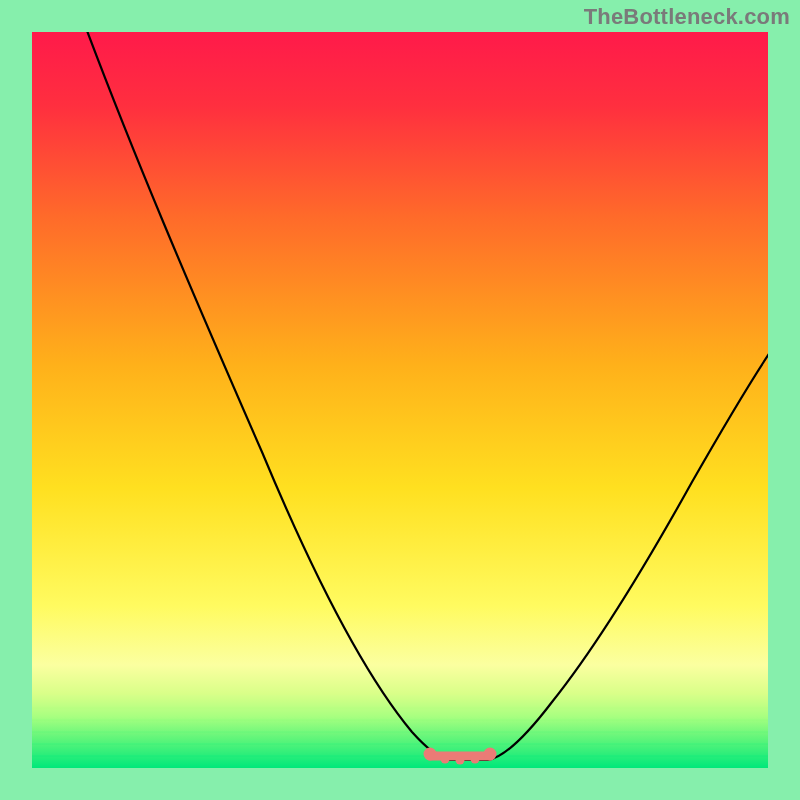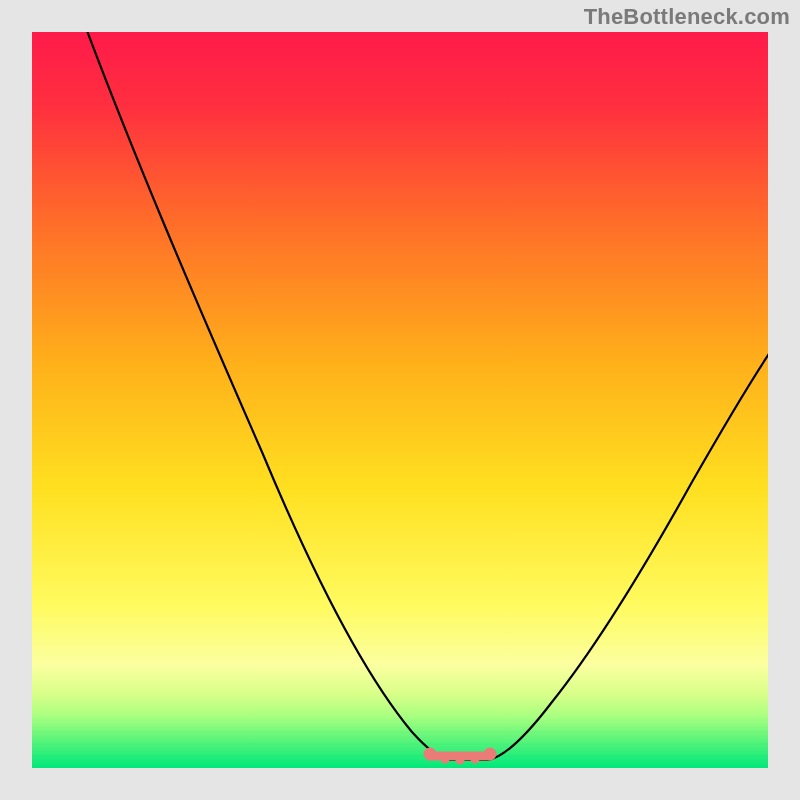--- a/index.html
+++ b/index.html
@@ -14,7 +14,7 @@
     position: relative;
     width: 800px;
     height: 800px;
-    background: #e5e5e5;
+    background: #86efac;
   }
   .watermark {
     position: absolute;

